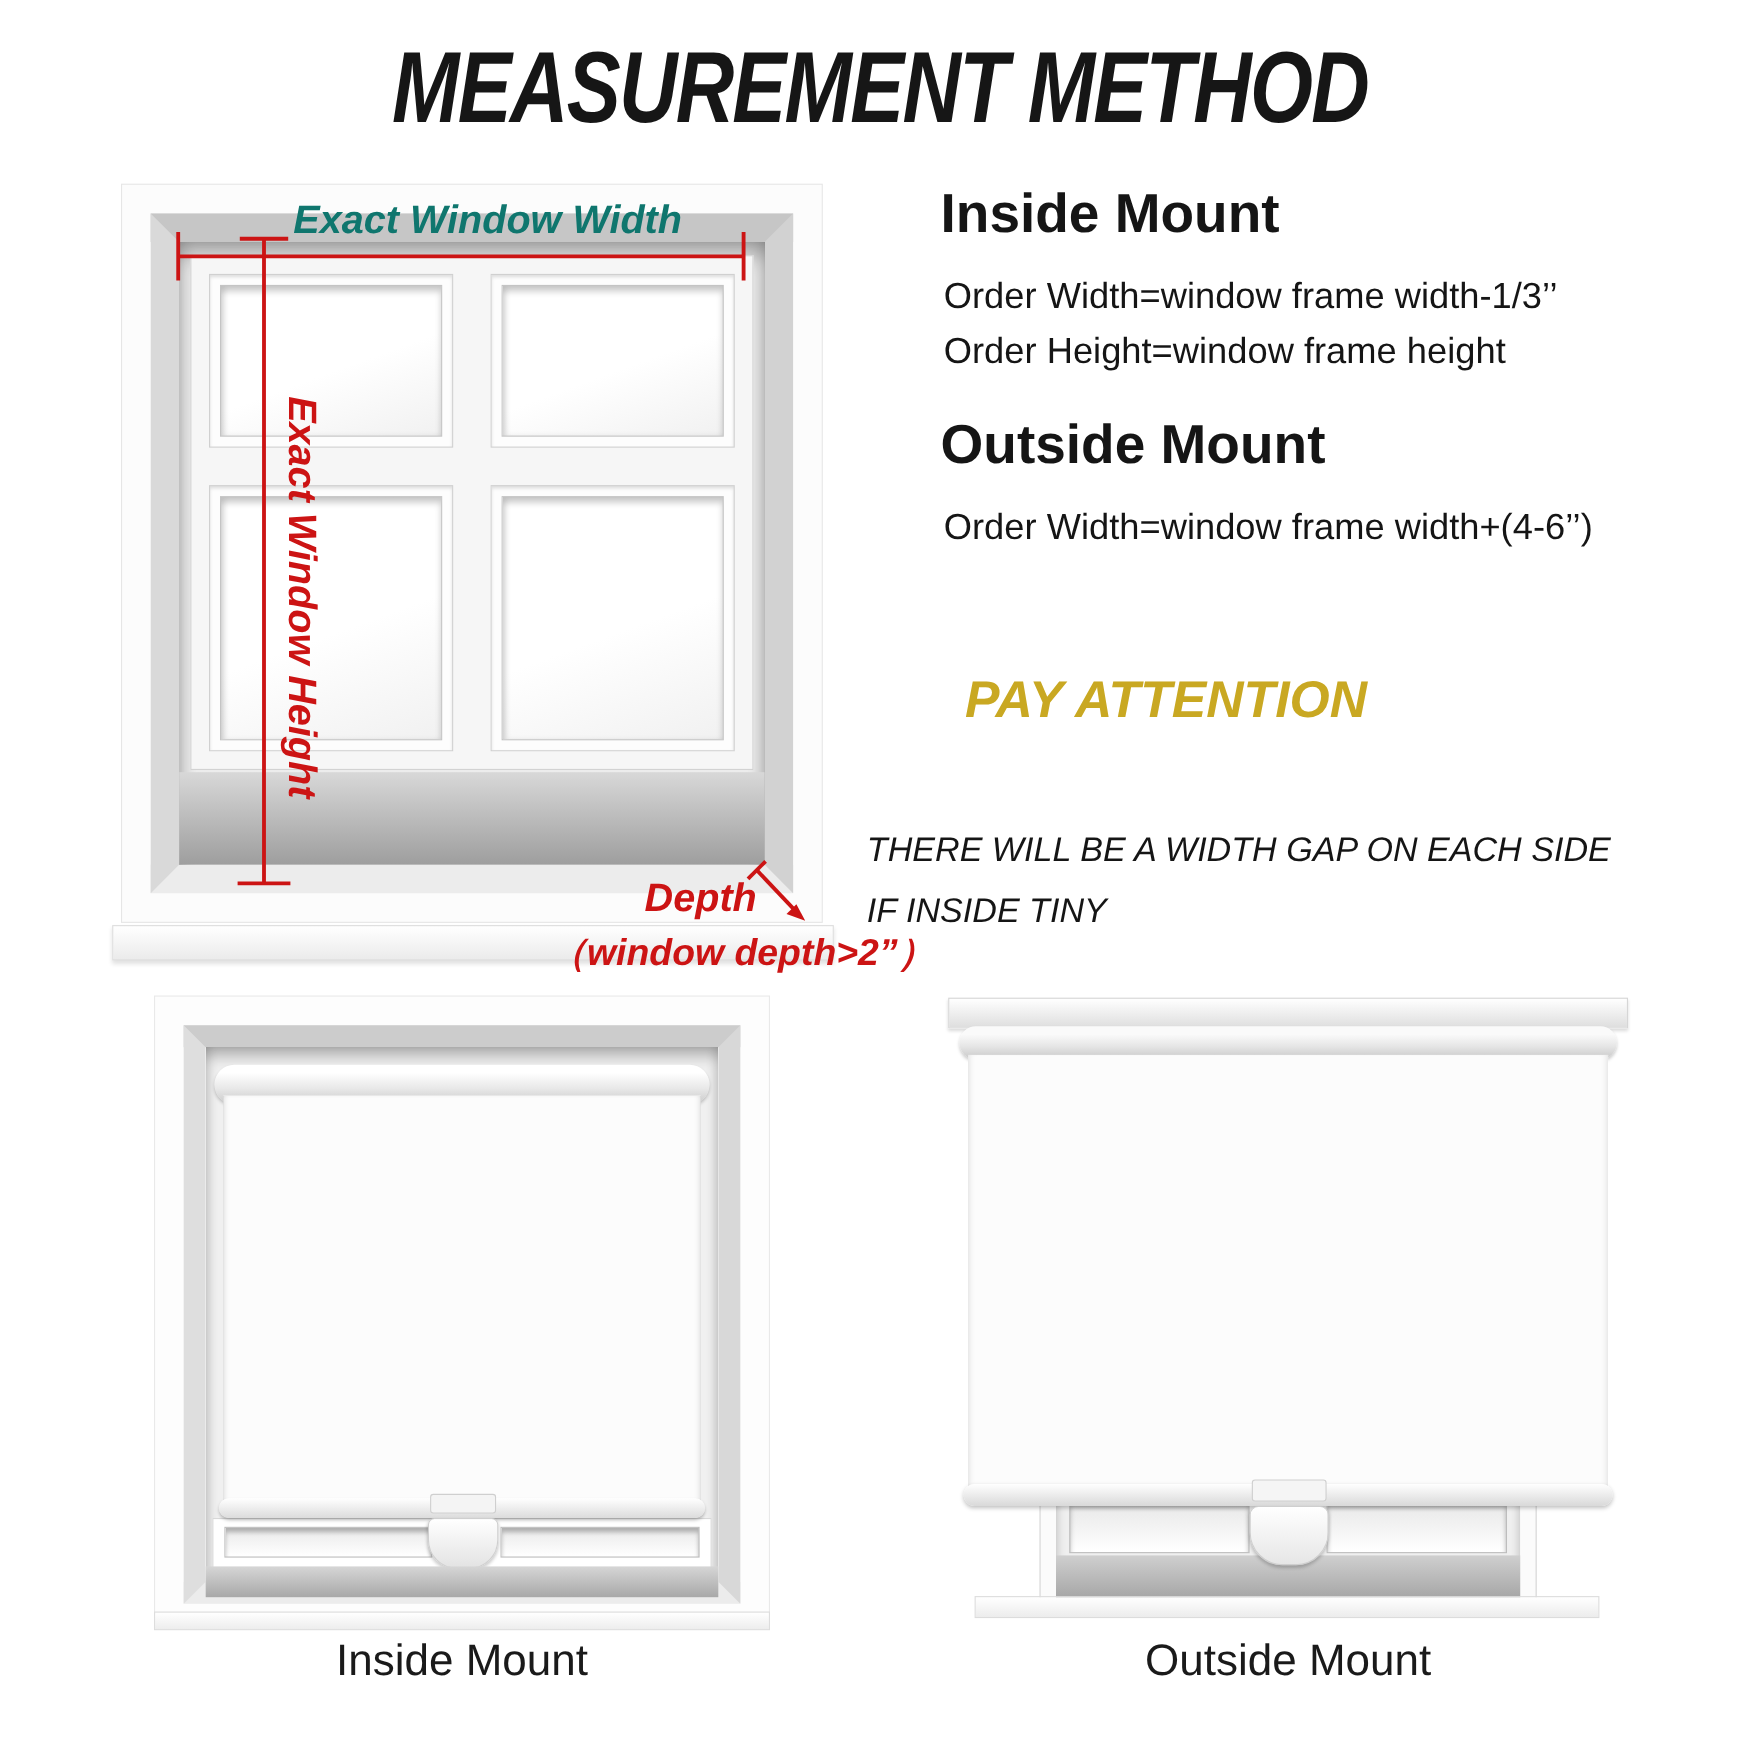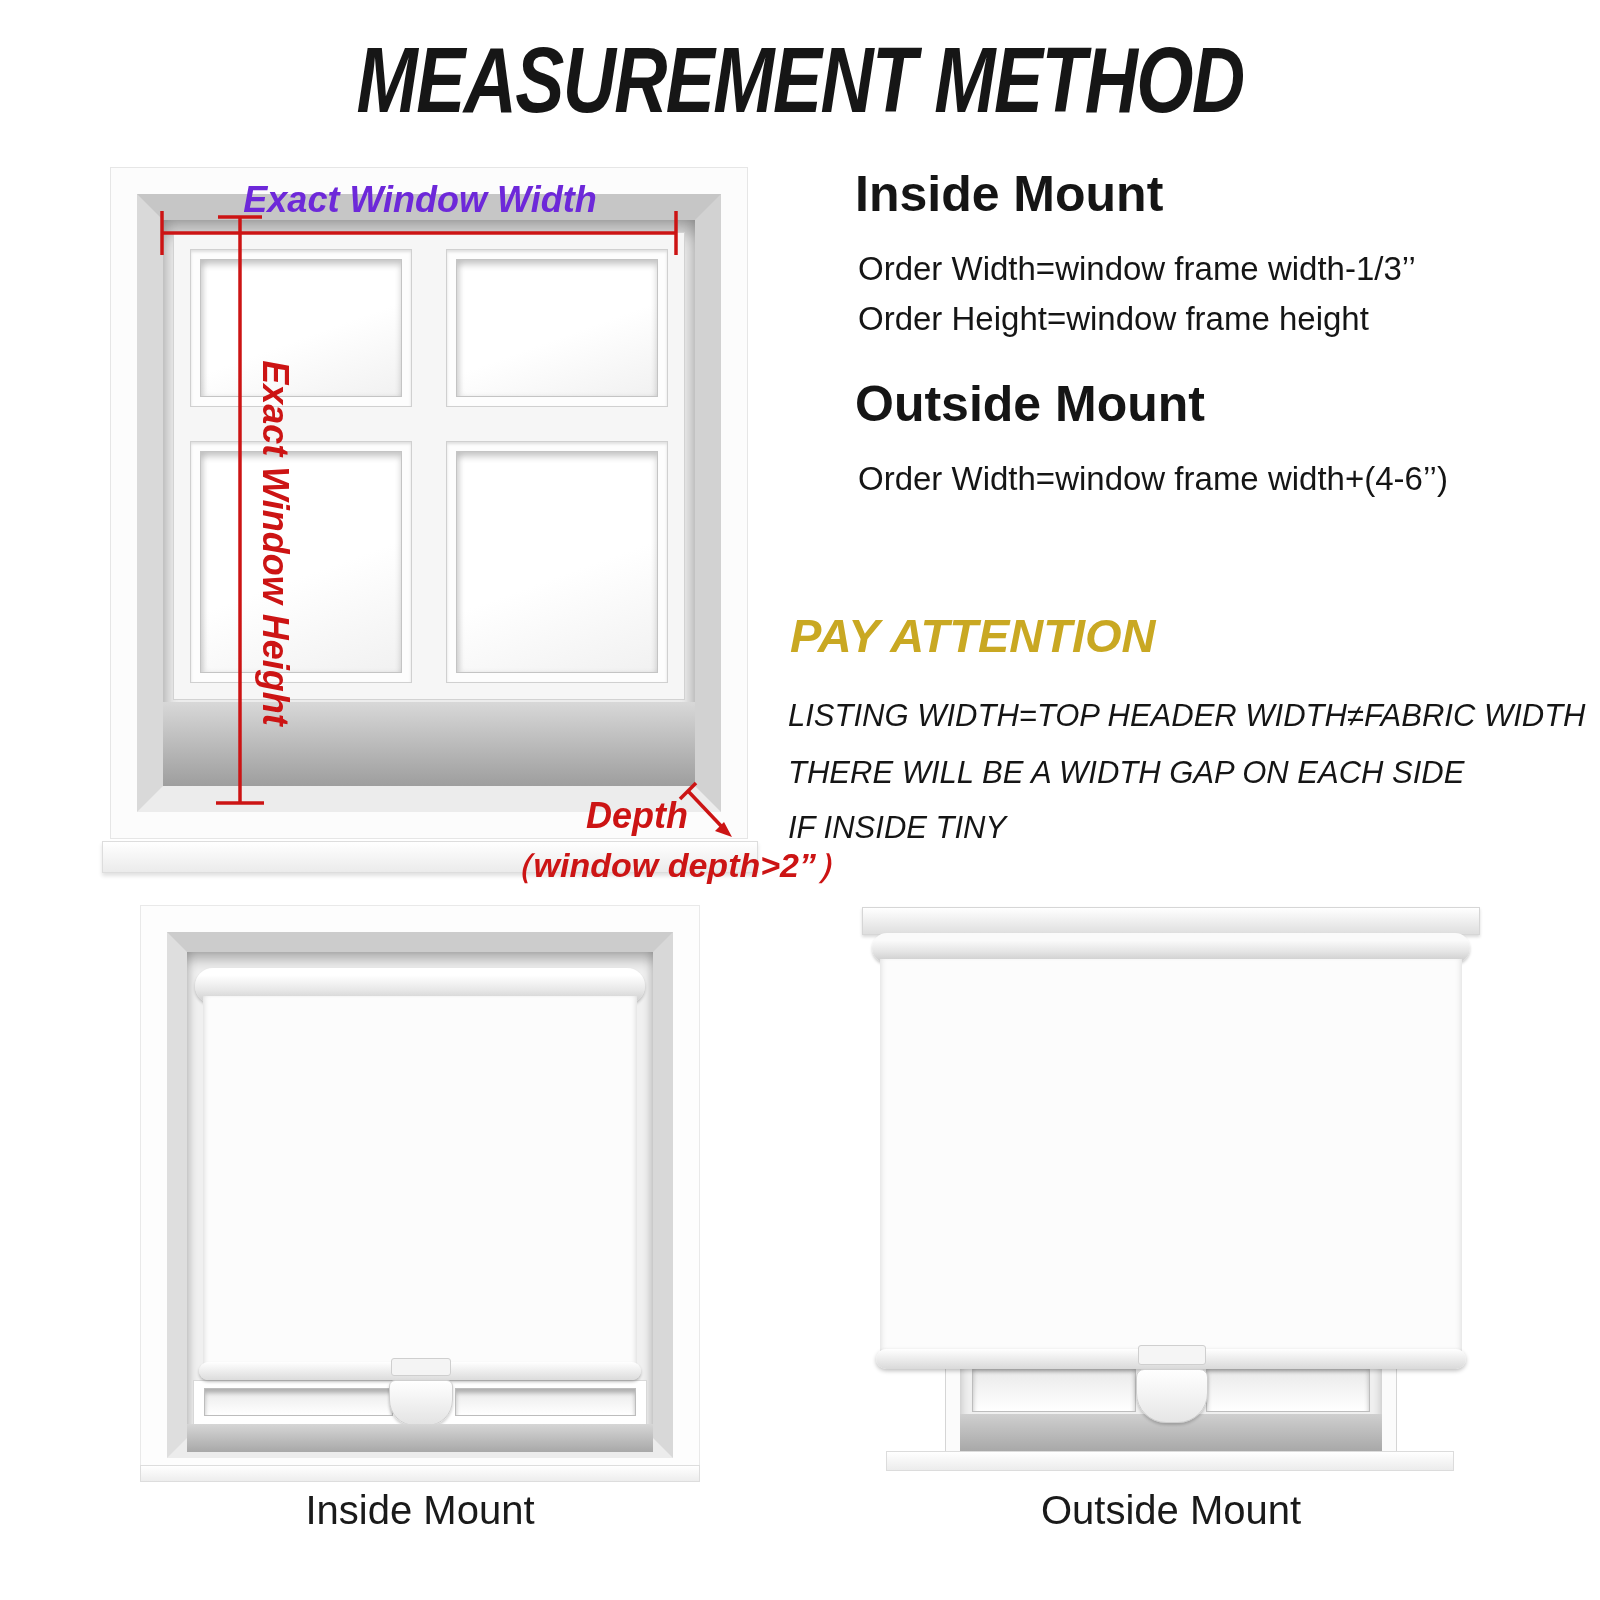--- a/index.html
+++ b/index.html
@@ -163,7 +163,7 @@
       <polygon points="632,682 615,676 624,667" fill="#cc1414"></polygon>
     </svg>
 
-    <div class="red-label wd-width-label" style="color:#6d28d9;">Exact Window Width</div>
+    <div class="red-label wd-width-label" style="color:#0f766e;text-align:right;">Exact Window Width</div>
     <div class="red-label wd-height-label" style="color:#cc1414;">Exact Window Height</div>
     <div class="red-label wd-depth-label" style="color:#cc1414;">Depth</div>
     <div class="red-label wd-depth-note" style="color:#cc1414;">（window depth&gt;2”）</div>

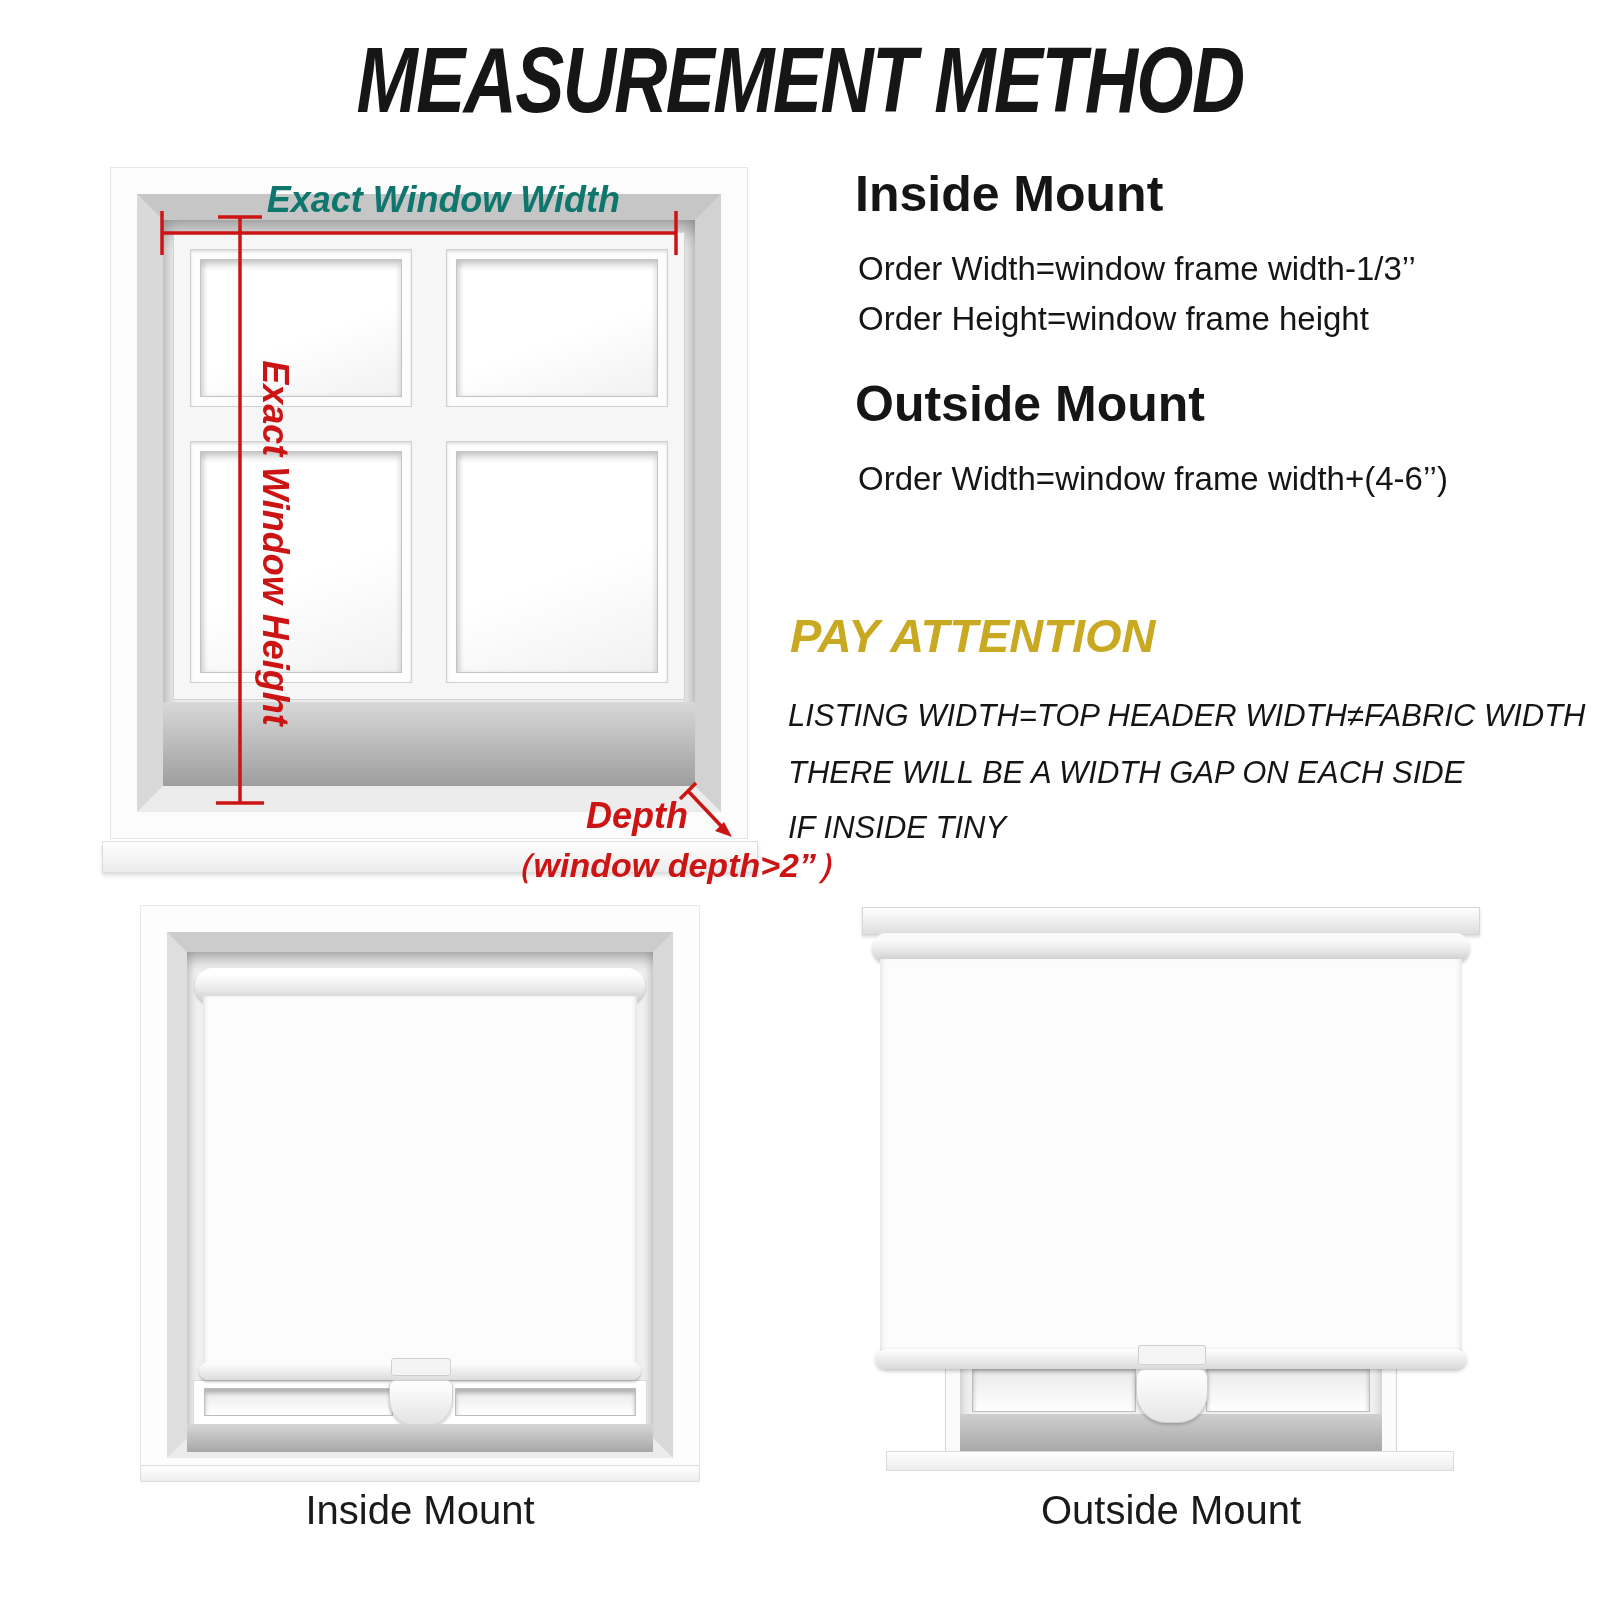--- a/index.html
+++ b/index.html
@@ -46,7 +46,7 @@
   
   .mount-heading{position:absolute;font-size:50px;font-weight:bold;color:#151515;white-space:nowrap;}
   .mount-line{position:absolute;font-size:33px;color:#151515;white-space:nowrap;}
-  .attention-heading{position:absolute;left:790px;top:608px;width:540px;
+  .attention-heading{position:absolute;left:790px;top:608px;width:540px;text-align:center;
     font-size:47px;font-weight:bold;font-style:italic;white-space:nowrap;}
   .attention-line{position:absolute;font-size:31px;font-style:italic;color:#151515;white-space:nowrap;}
   

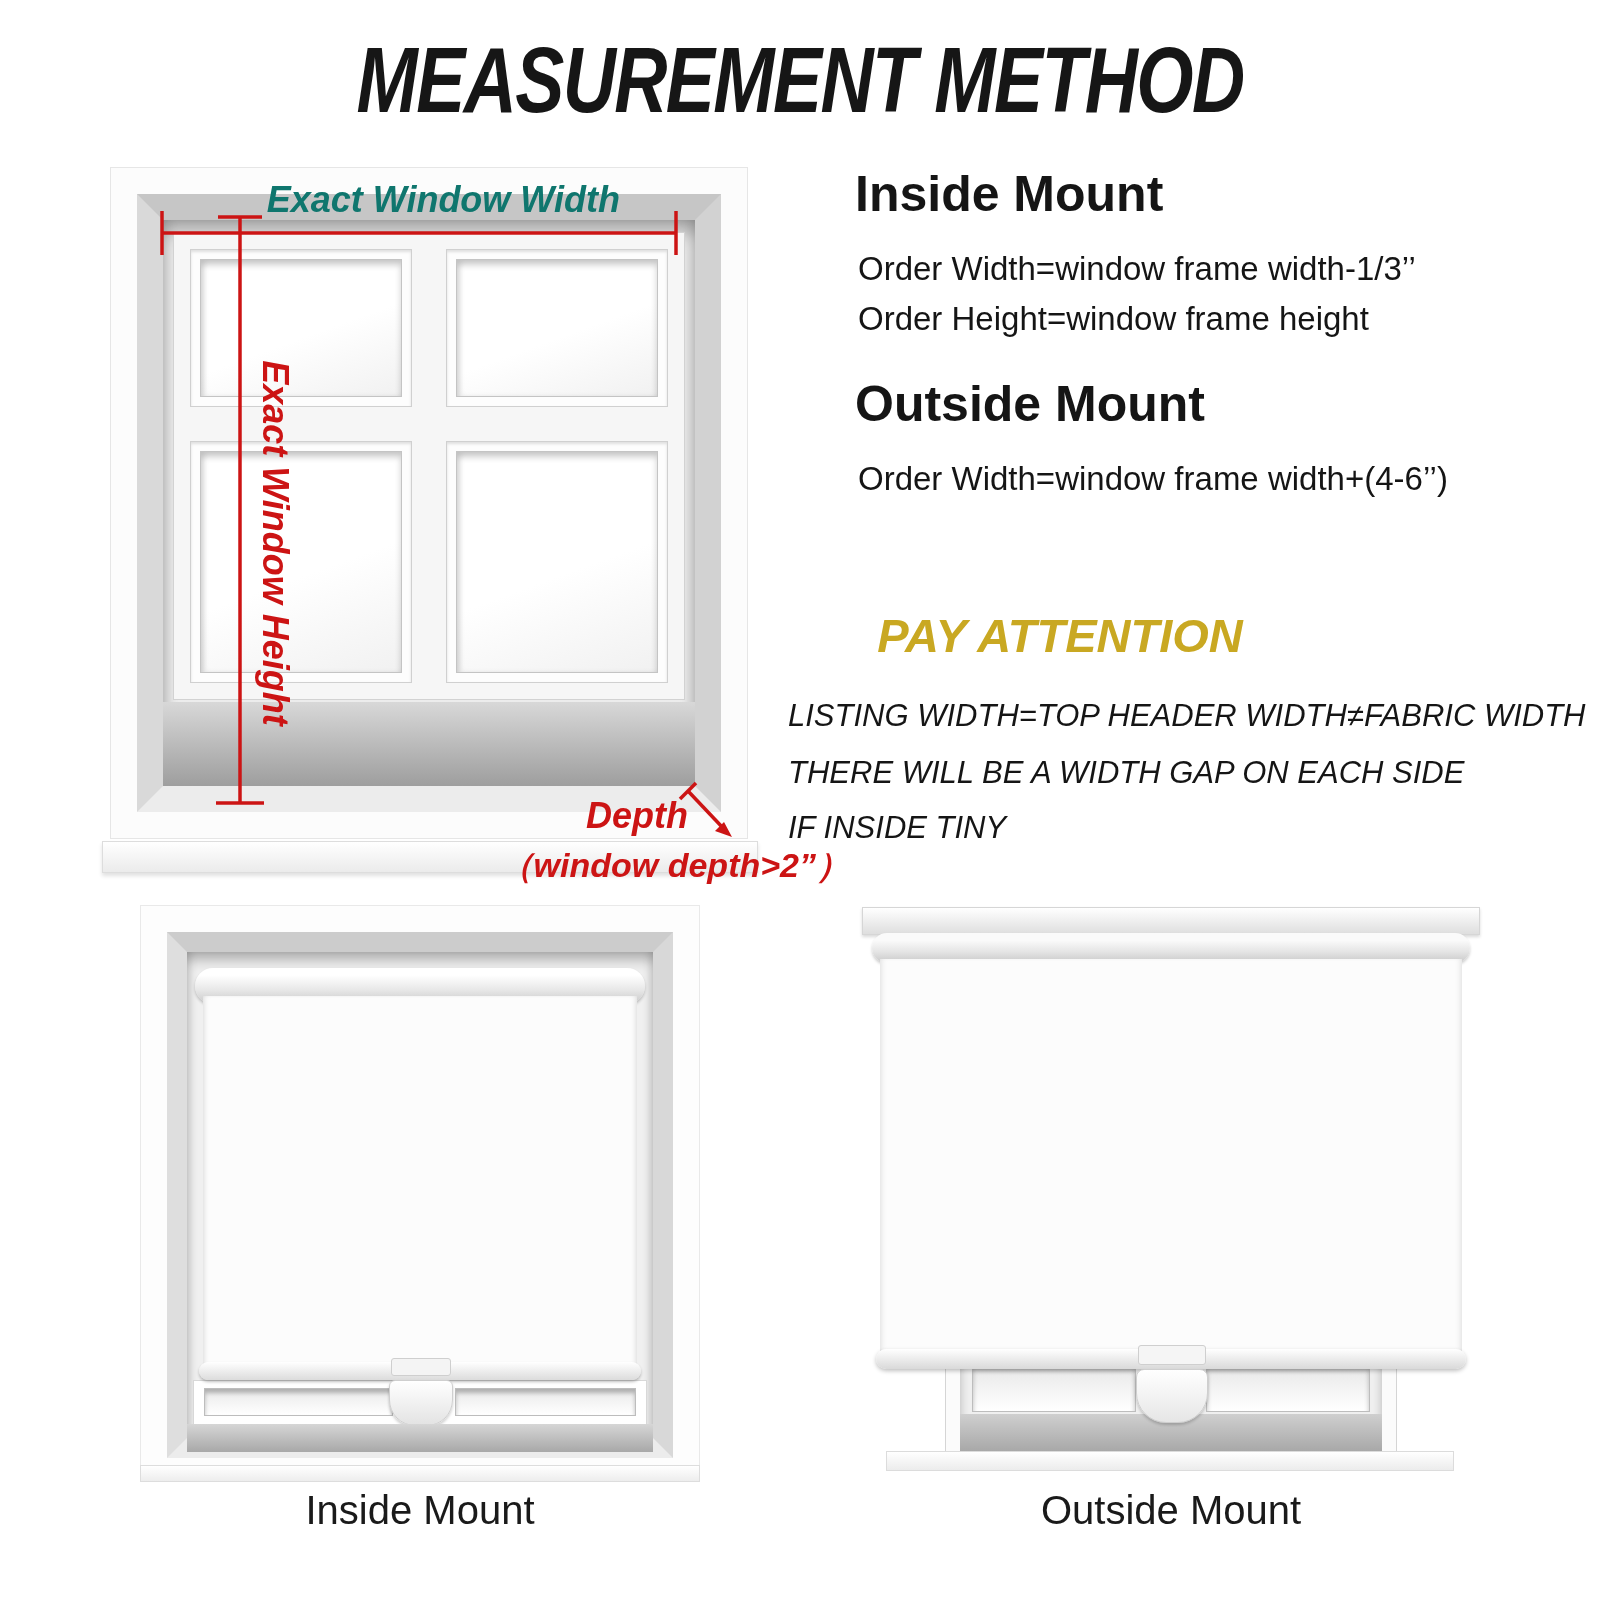--- a/index.html
+++ b/index.html
@@ -177,7 +177,6 @@
   <div class="mount-line" style="left:858px;top:460px;">Order Width=window frame width+(4-6’’)</div>
 
   <div class="attention-heading" style="color:#c9a822;">PAY ATTENTION</div>
-  <div class="attention-line" style="left:788px;top:698px;">LISTING WIDTH=TOP HEADER WIDTH≠FABRIC WIDTH</div>
   <div class="attention-line" style="left:788px;top:755px;">THERE WILL BE A WIDTH GAP ON EACH SIDE</div>
   <div class="attention-line" style="left:788px;top:810px;">IF INSIDE TINY</div>
 

